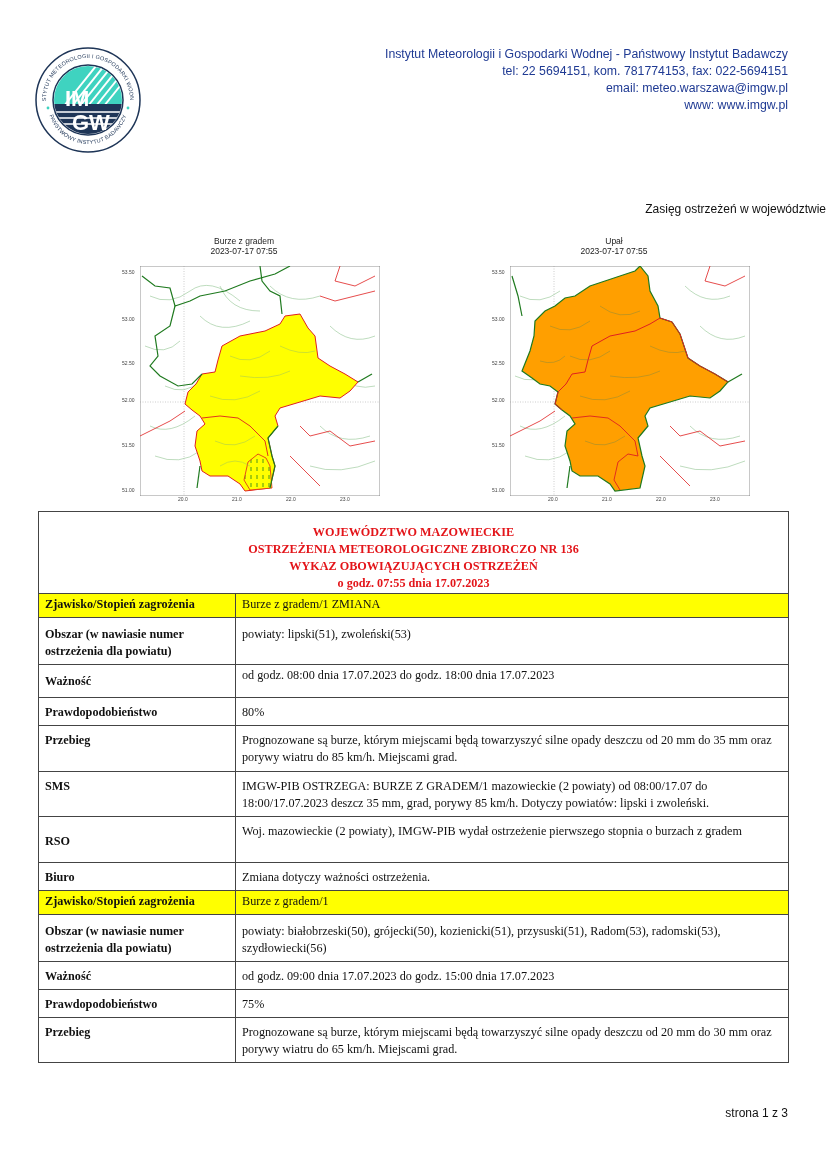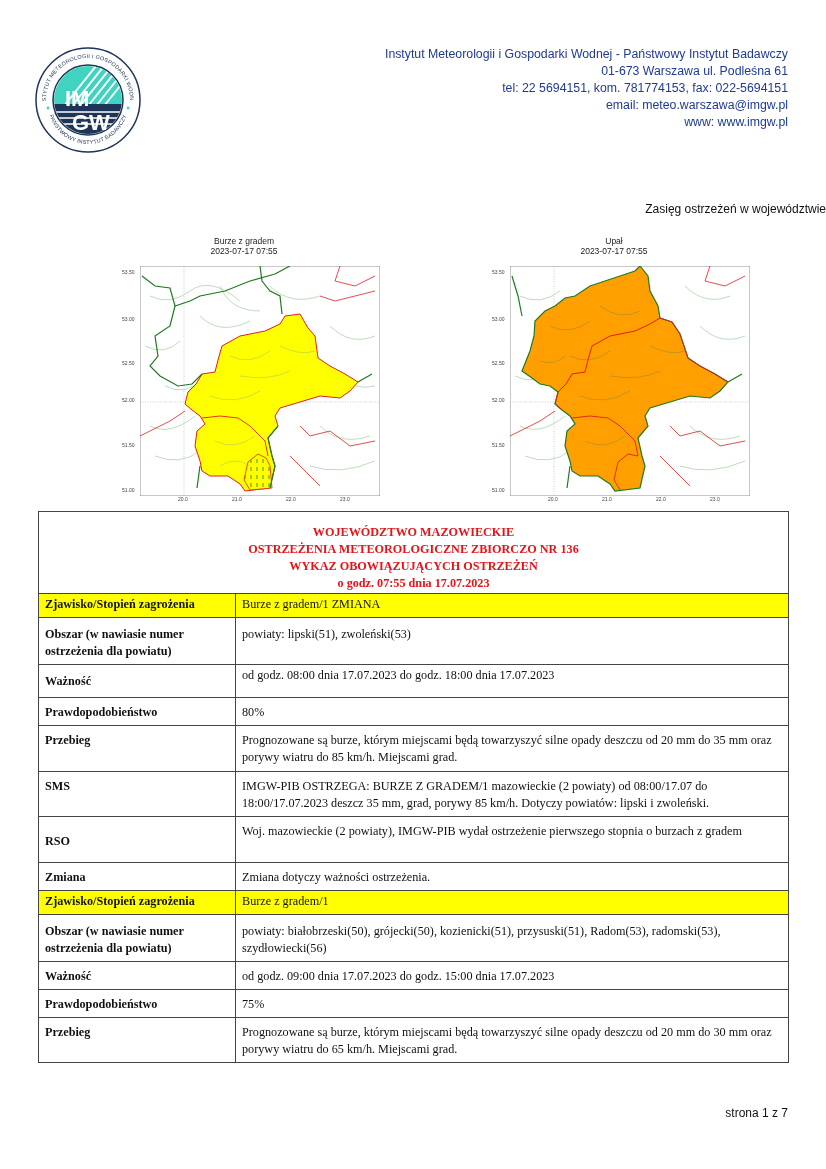--- a/index.html
+++ b/index.html
@@ -80,7 +80,6 @@
 
 <div class="org-header">
   <div>Instytut Meteorologii i Gospodarki Wodnej - Państwowy Instytut Badawczy</div>
-  <div>01-673 Warszawa ul. Podleśna   61</div>
   <div>tel: 22 5694151, kom. 781774153, fax: 022-5694151</div>
   <div>email: meteo.warszawa@imgw.pl</div>
   <div>www: www.imgw.pl</div>

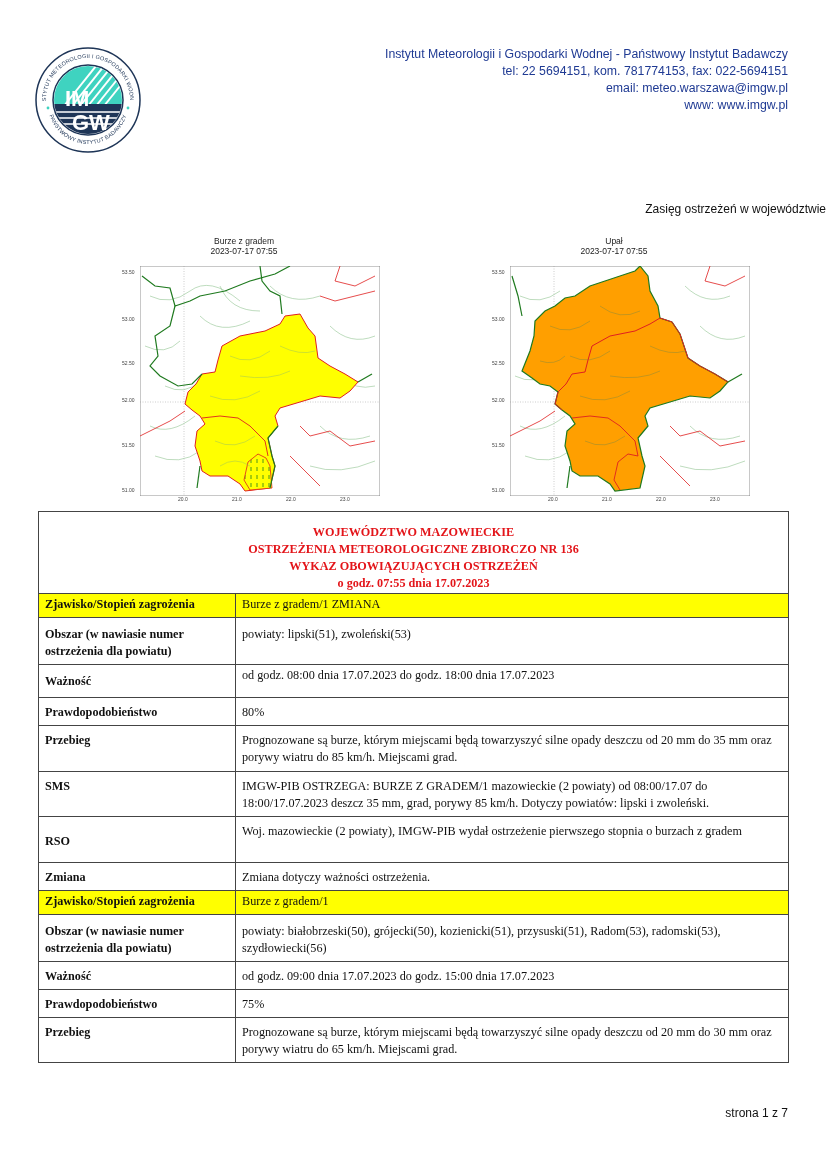--- a/index.html
+++ b/index.html
@@ -276,7 +276,7 @@
     <td class="val" style="padding-top:6px">Woj. mazowieckie (2 powiaty), IMGW-PIB wydał ostrzeżenie pierwszego stopnia o burzach z gradem</td>
   </tr>
   <tr>
-    <td class="lbl" style="height:26px;padding-top:6px">Zmiana</td>
+    <td class="lbl" style="height:26px;padding-top:6px">Biuro</td>
     <td class="val" style="padding-top:6px">Zmiana dotyczy ważności  ostrzeżenia.</td>
   </tr>
 

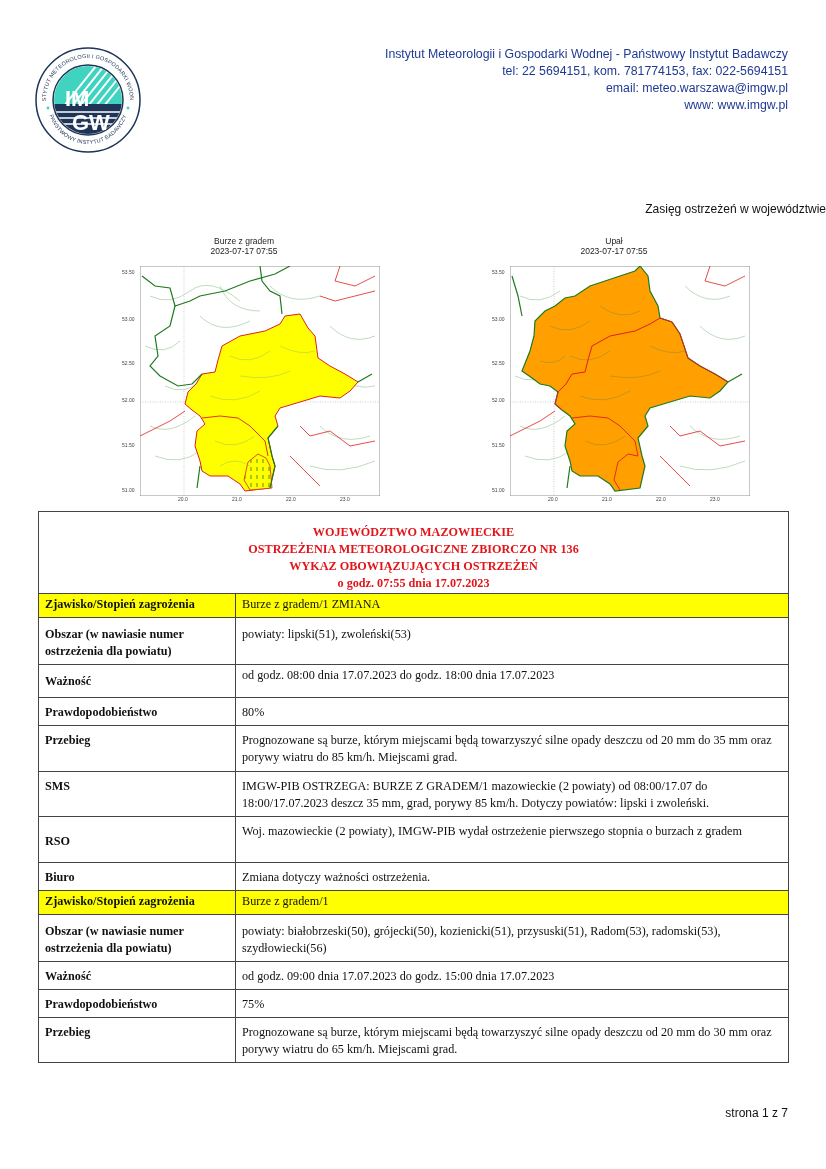--- a/index.html
+++ b/index.html
@@ -303,6 +303,6 @@
 </tbody>
   </table>
 
-<div class="page-num">strona 1 z 7</div>
+<div class="page-num">strona 1 z 3</div>
 
 </body></html>

